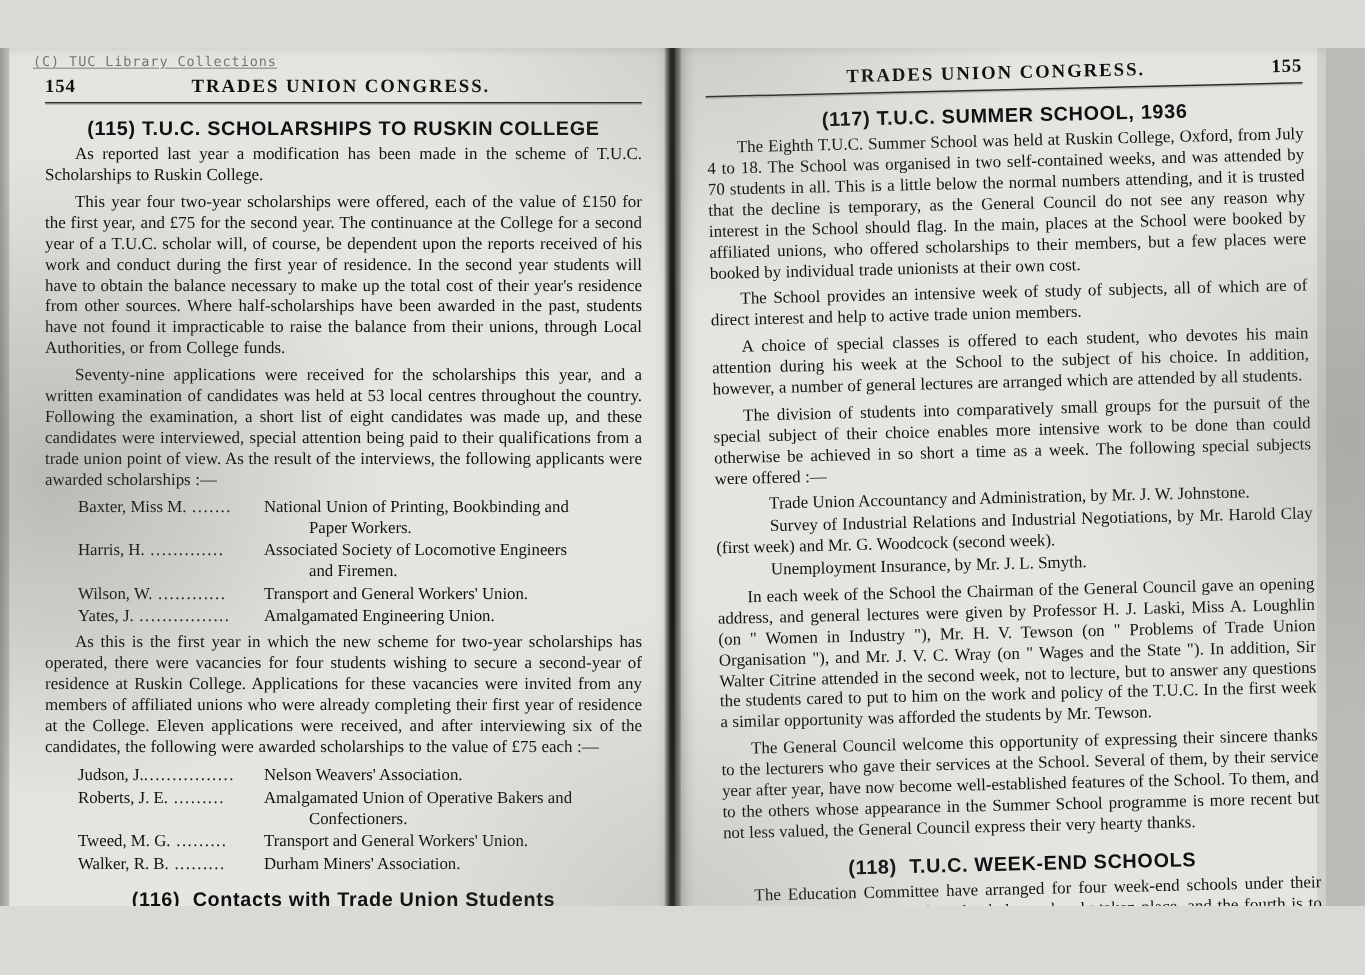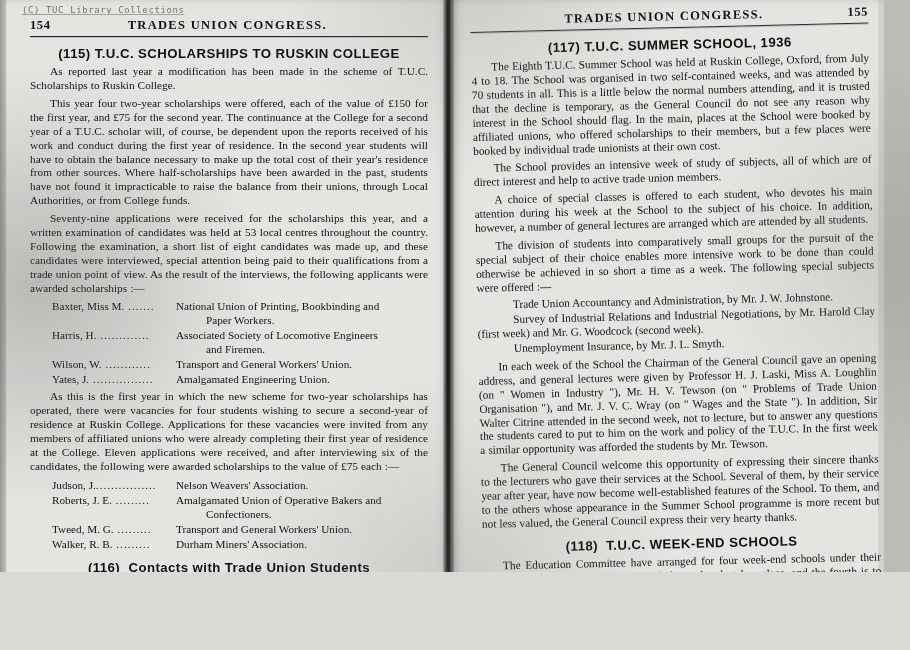--- a/index.html
+++ b/index.html
@@ -10,7 +10,7 @@
     font-family:"Liberation Serif","DejaVu Serif",serif;
     color:#111;
   }
-  #scan{position:relative;width:910px;height:572px;overflow:hidden;background:#cfcfca;}
+  #scan{position:relative;width:910px;height:572px;overflow:hidden;background:#cfcfca;margin-top:32px;}
 
   
   .sheet{position:absolute;top:0;background:#eeeeea;}

